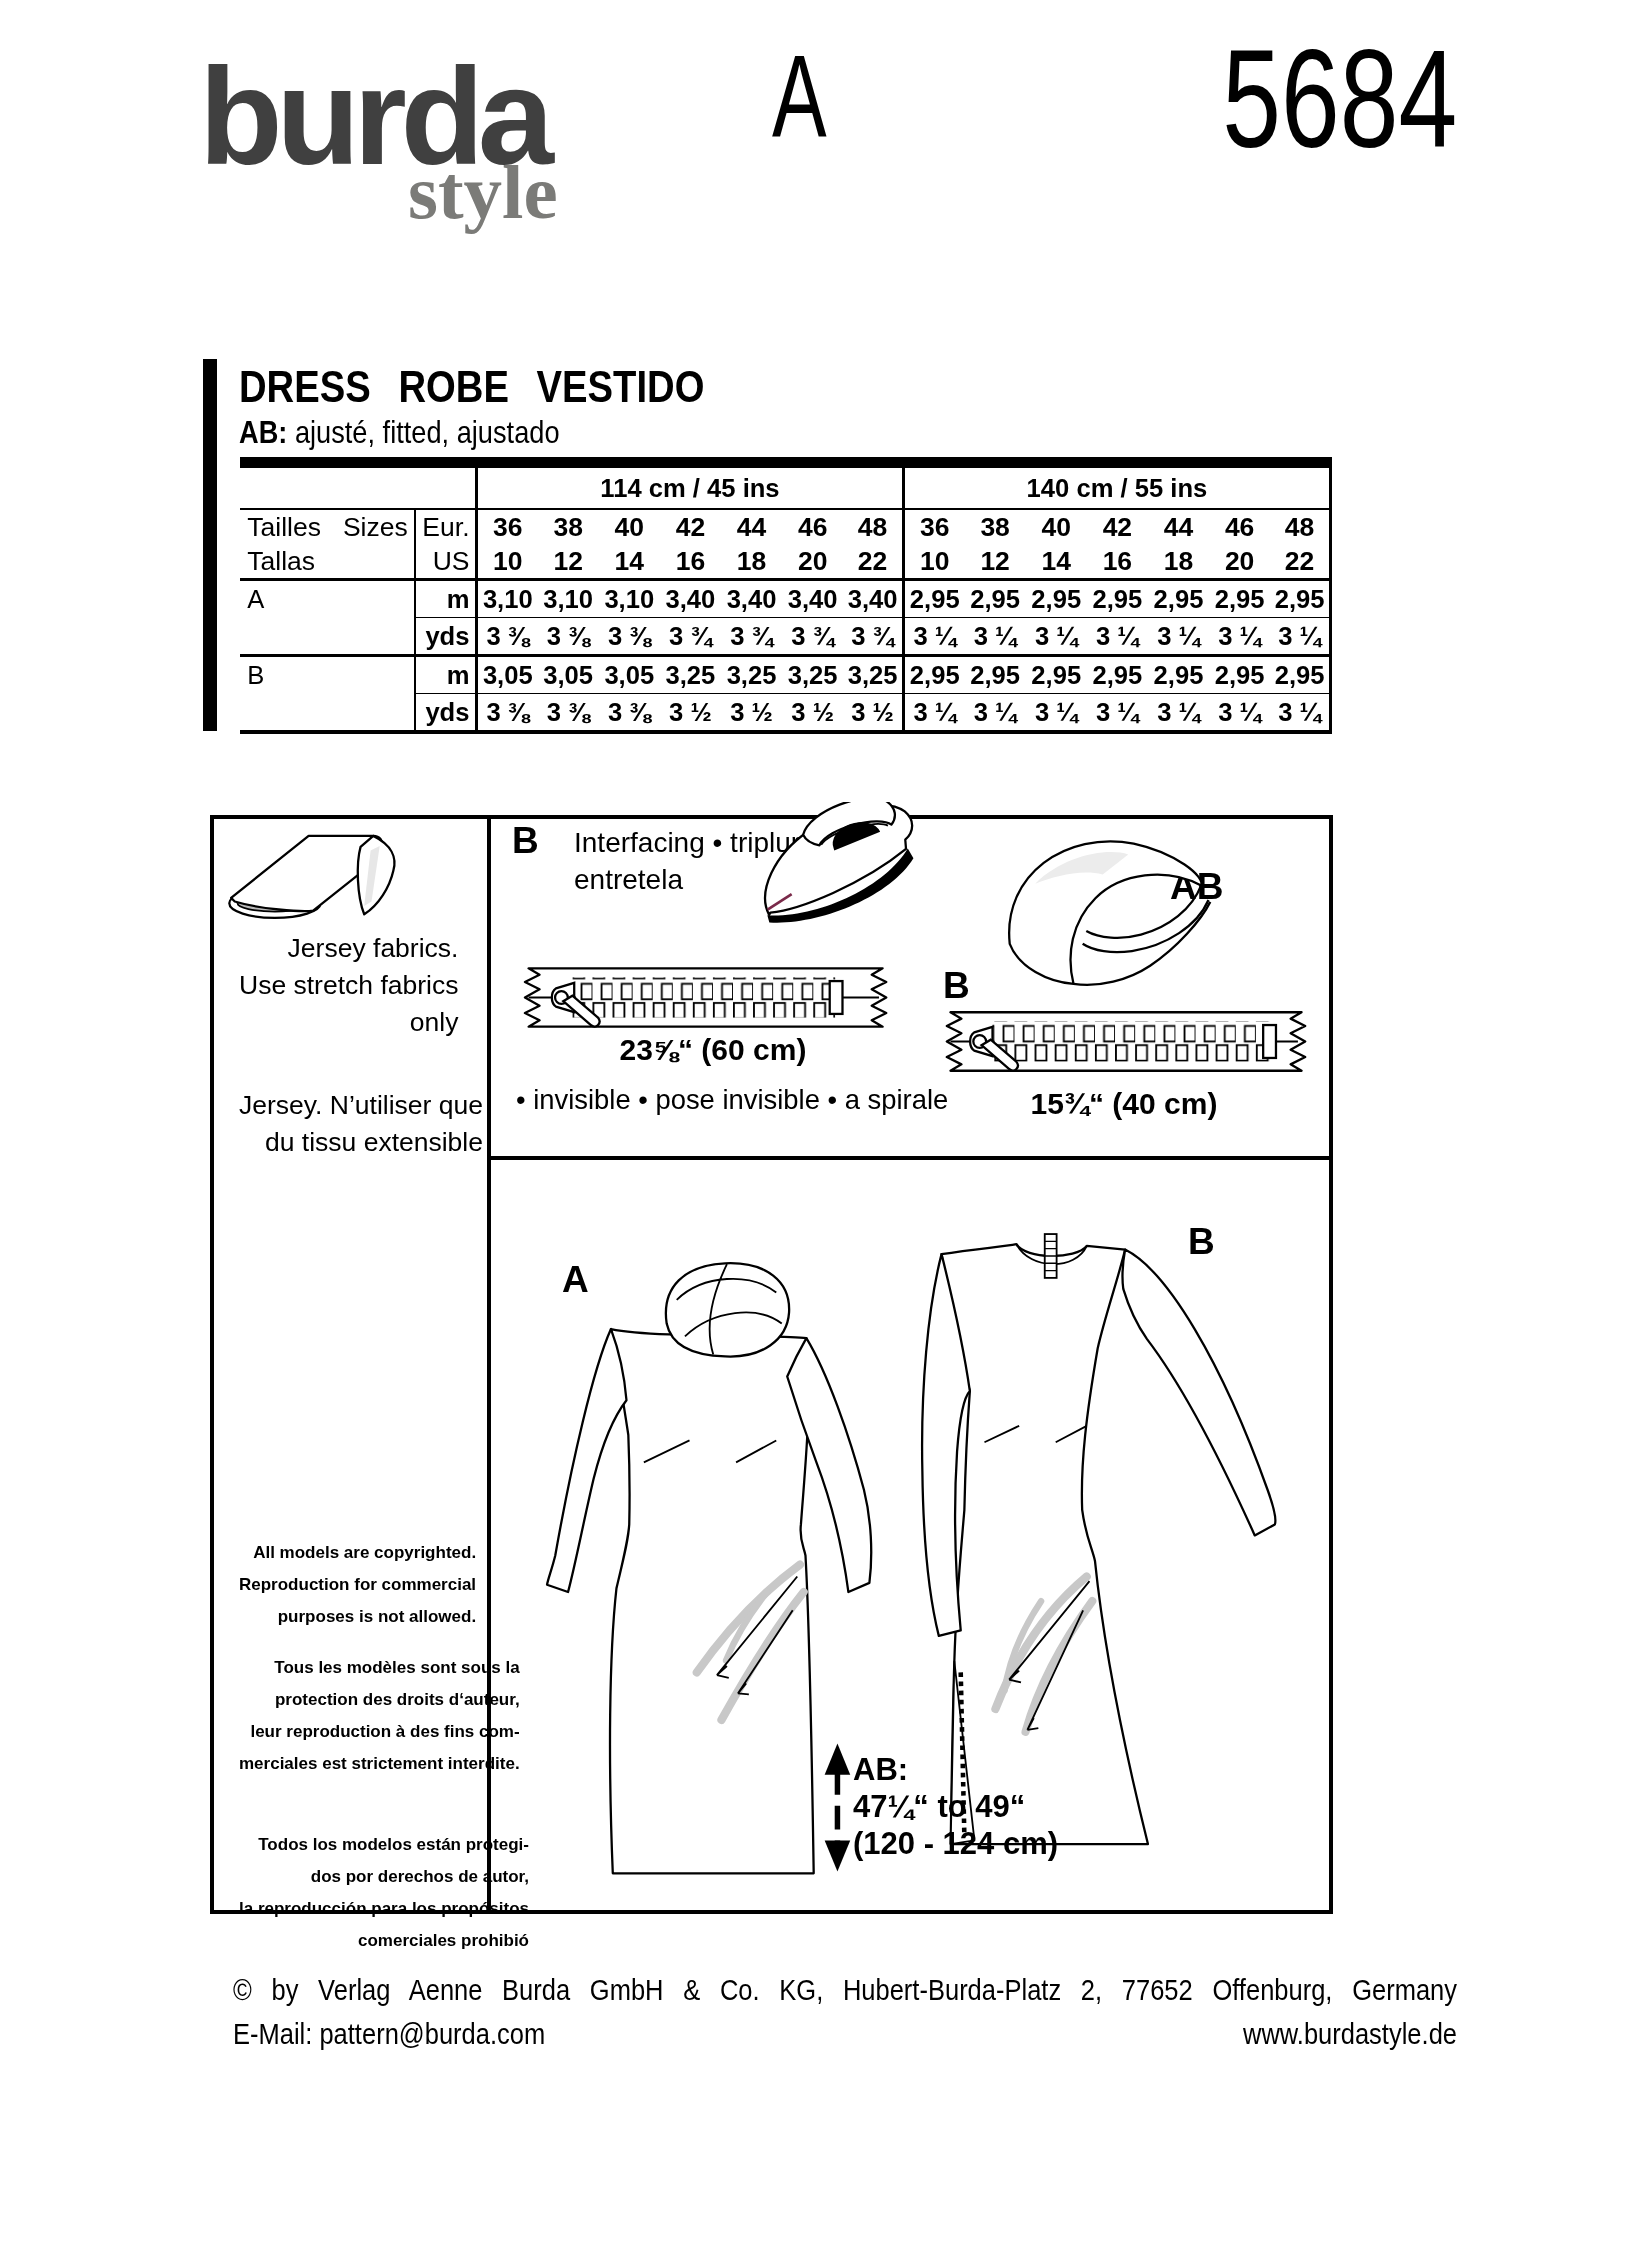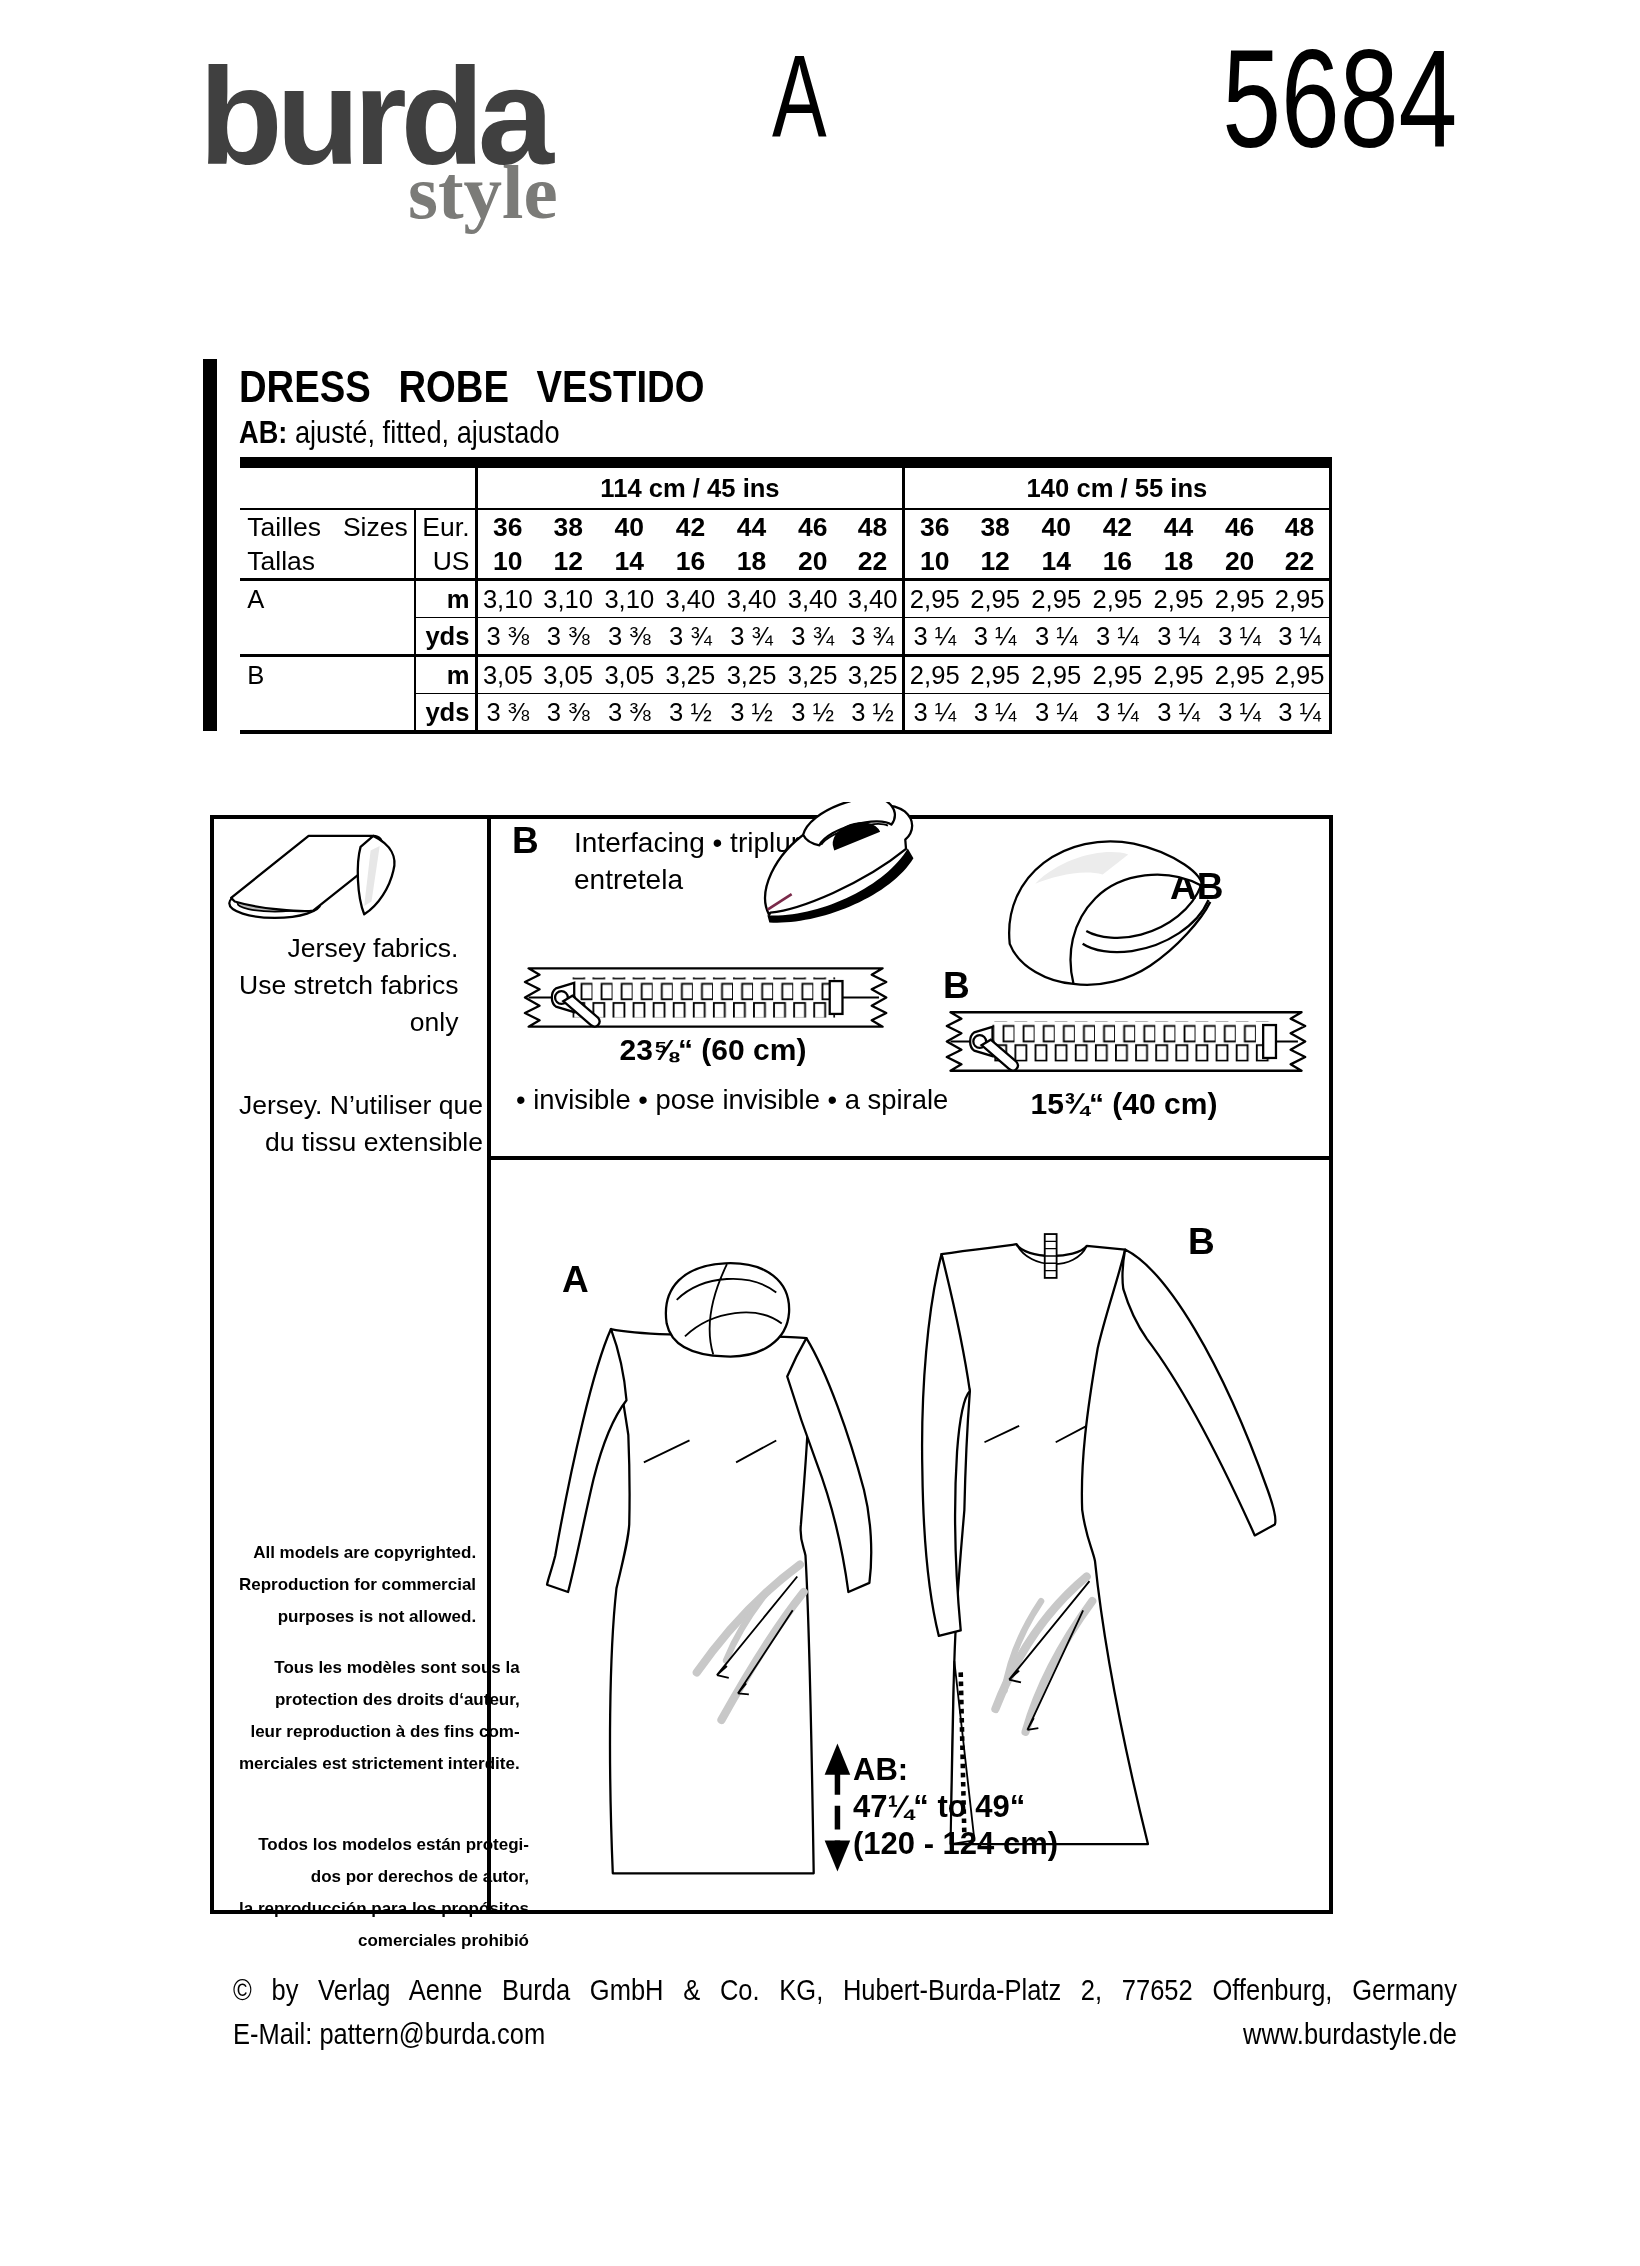--- a/index.html
+++ b/index.html
@@ -33,7 +33,7 @@
   .r-sizes .ln{height:34px;line-height:34px;text-align:center;font-weight:bold;font-size:26.5px;}
   .r-data td{border-bottom:3.7px solid #000;}
   .r-last td{border-bottom:4.6px solid #000;}
-  .r-data .ln{height:36px;line-height:36px;text-align:center;font-weight:normal;}
+  .r-data .ln{height:36px;line-height:36px;text-align:center;font-weight:bold;}
   .r-data .mline{border-bottom:1.8px solid #000;}
   .lblcol{text-align:left;padding-left:7.3px !important;font-weight:400;font-size:26.5px;}
   .lblcol .ln{text-align:left;font-weight:400;}

